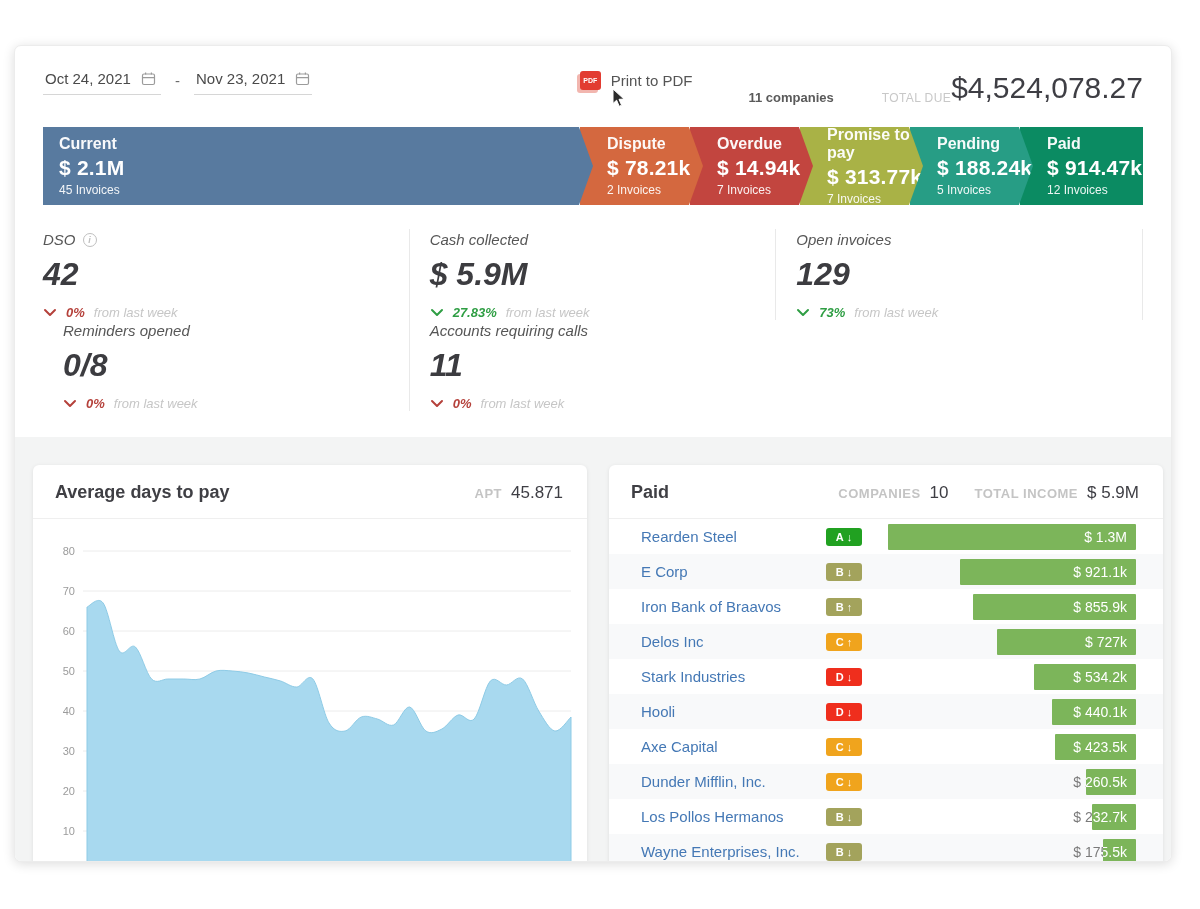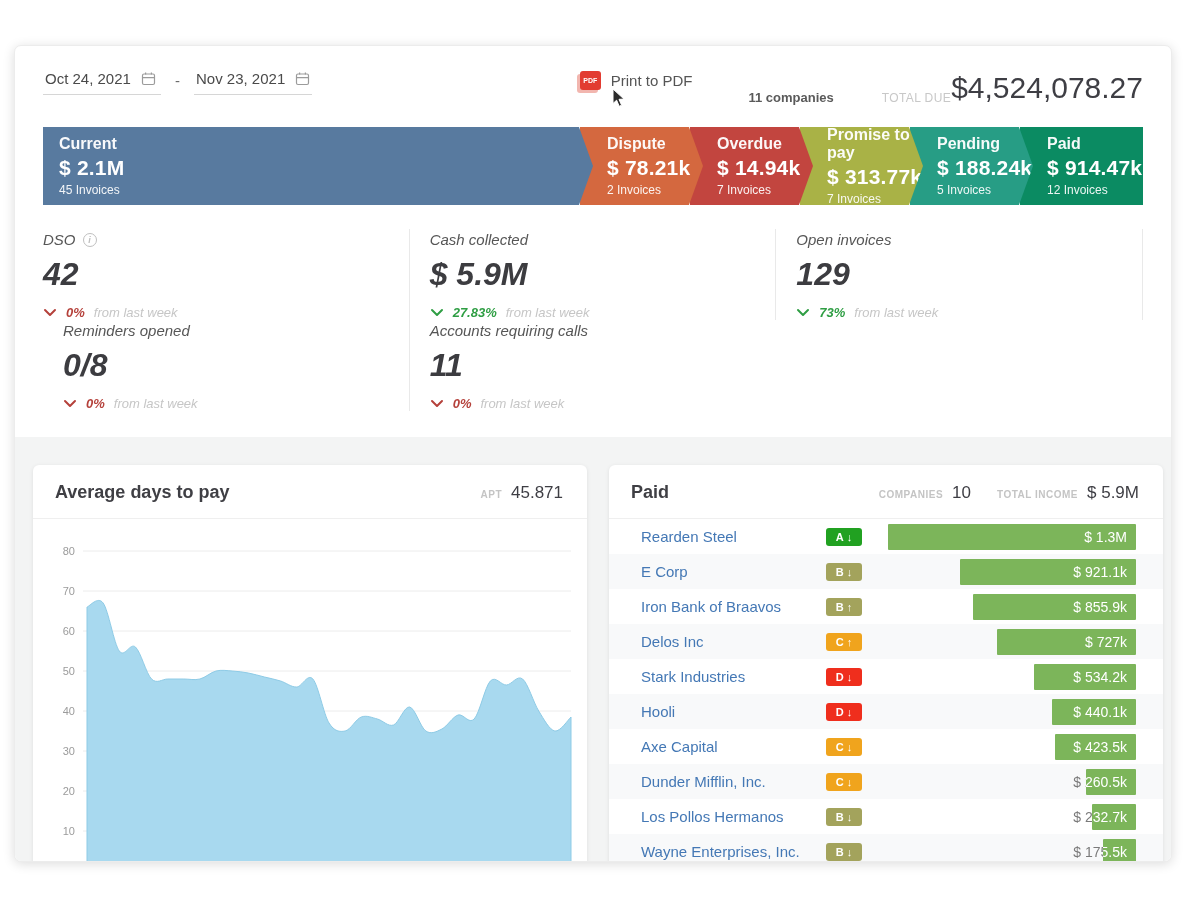--- a/index.html
+++ b/index.html
@@ -62,7 +62,7 @@
   .panel-title { font-size:18px; font-weight:600; color:#3f3f44; }
   .hd-metrics { display:flex; align-items:baseline; gap:26px; }
   .metric { display:flex; align-items:baseline; gap:9px; }
-  .metric-label { font-size:10px; font-weight:bold; color:#c4c4c4; letter-spacing:.5px; }
+  .metric-label { font-size:13px; font-weight:bold; color:#c4c4c4; letter-spacing:.5px; }
   .metric-value { font-size:17px; color:#3e3e44; font-weight:500; }
 
   

